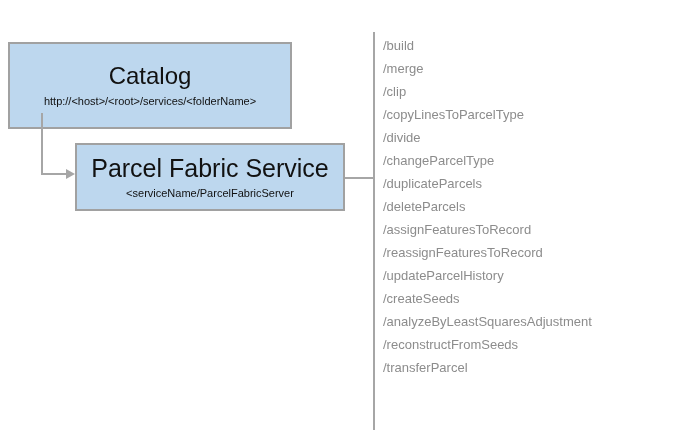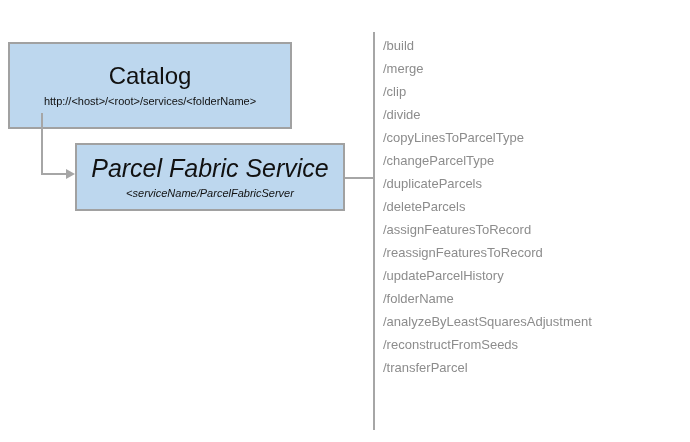--- a/index.html
+++ b/index.html
@@ -77,8 +77,8 @@
       <li>/build</li>
       <li>/merge</li>
       <li>/clip</li>
+      <li>/copyLinesToParcelType</li>
       <li>/divide</li>
-      <li>/copyLinesToParcelType</li>
       <li>/changeParcelType</li>
       <li>/duplicateParcels</li>
       <li>/deleteParcels</li>

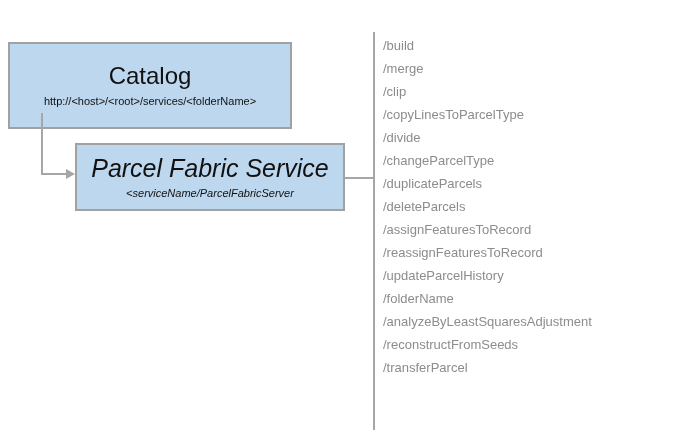--- a/index.html
+++ b/index.html
@@ -24,7 +24,7 @@
     color: var(--node-text, #111111);
   }
   .node-catalog { left: 8px;  top: 42px;  width: 284px; height: 87px; }
-  .node-service { left: 75px; top: 143px; width: 270px; height: 68px; font-style: italic; }
+  .node-service { left: 75px; top: 143px; width: 270px; height: 68px; }
   .node-title   { font-size: 24px; line-height: 28px; white-space: nowrap; }
   .node-service .node-title { font-size: 25px; }
   .node-subtitle { font-size: 11px; line-height: 16px; margin-top: 3px; white-space: nowrap; }

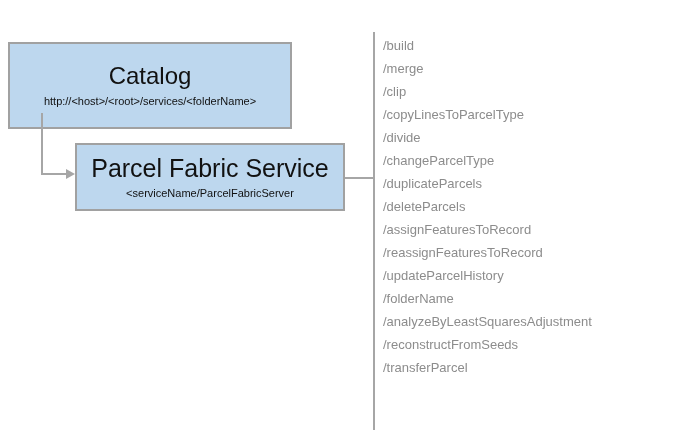--- a/index.html
+++ b/index.html
@@ -85,7 +85,7 @@
       <li>/assignFeaturesToRecord</li>
       <li>/reassignFeaturesToRecord</li>
       <li>/updateParcelHistory</li>
-      <li>/folderName</li>
+      <li>/createSeeds</li>
       <li>/analyzeByLeastSquaresAdjustment</li>
       <li>/reconstructFromSeeds</li>
       <li>/transferParcel</li>

